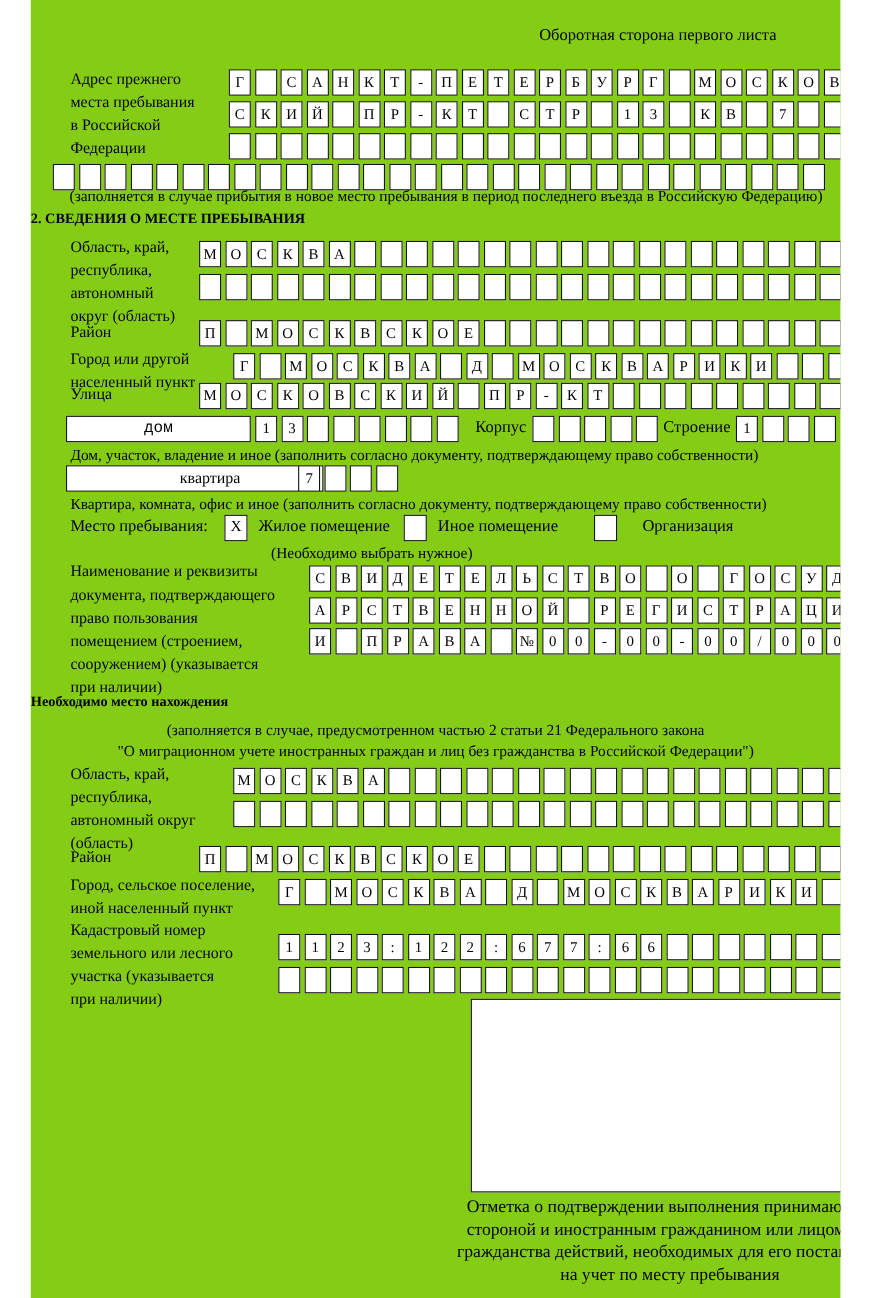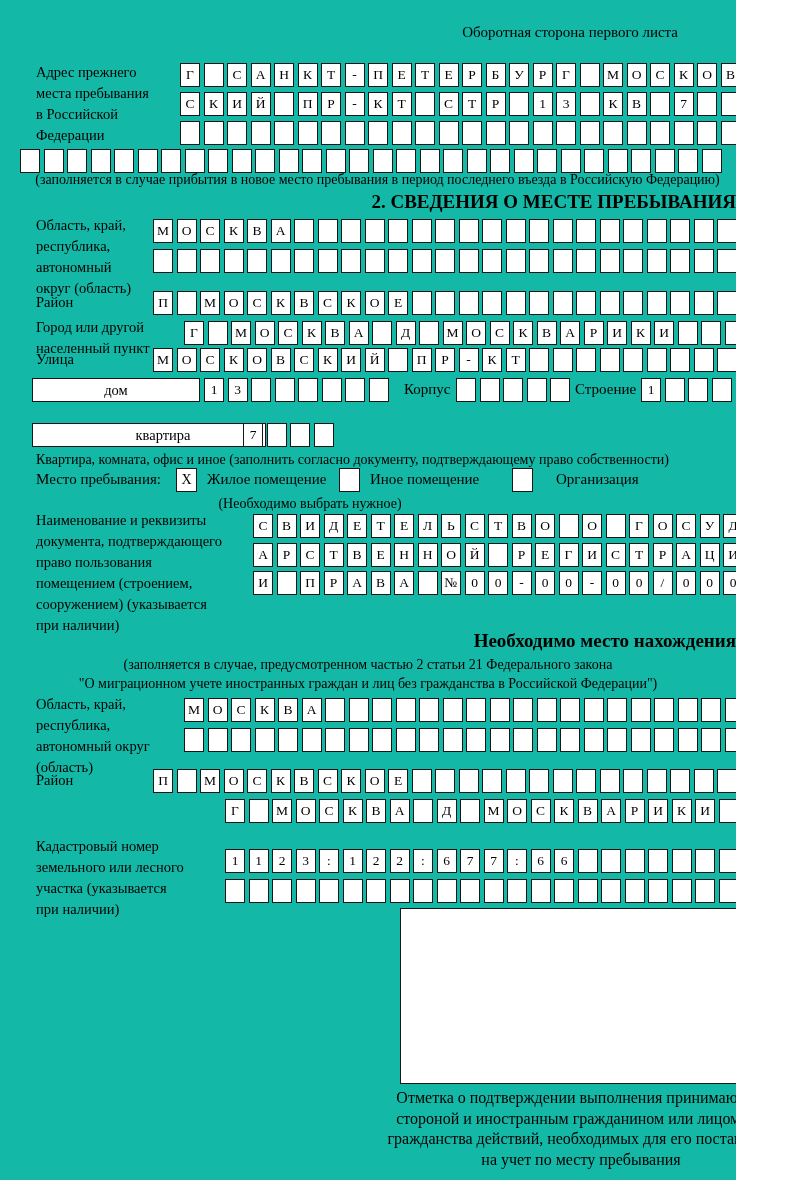--- a/index.html
+++ b/index.html
@@ -4,7 +4,7 @@
 <style>
   html,body{margin:0;padding:0;background:#ffffff;}
   body{width:800px;height:1180px;font-family:"Liberation Serif","DejaVu Serif",serif;color:#000;}
-  #form{position:relative;width:736px;height:1180px;background:#14b8a6;overflow:hidden;}
+  #form{position:relative;width:736px;height:1180px;background:#84cc16;overflow:hidden;margin-left:28px;}
 
   .lbl{position:absolute;font-size:14.5px;line-height:21px;white-space:pre-line;}
   .note{position:absolute;font-size:14px;line-height:18px;white-space:pre-line;}

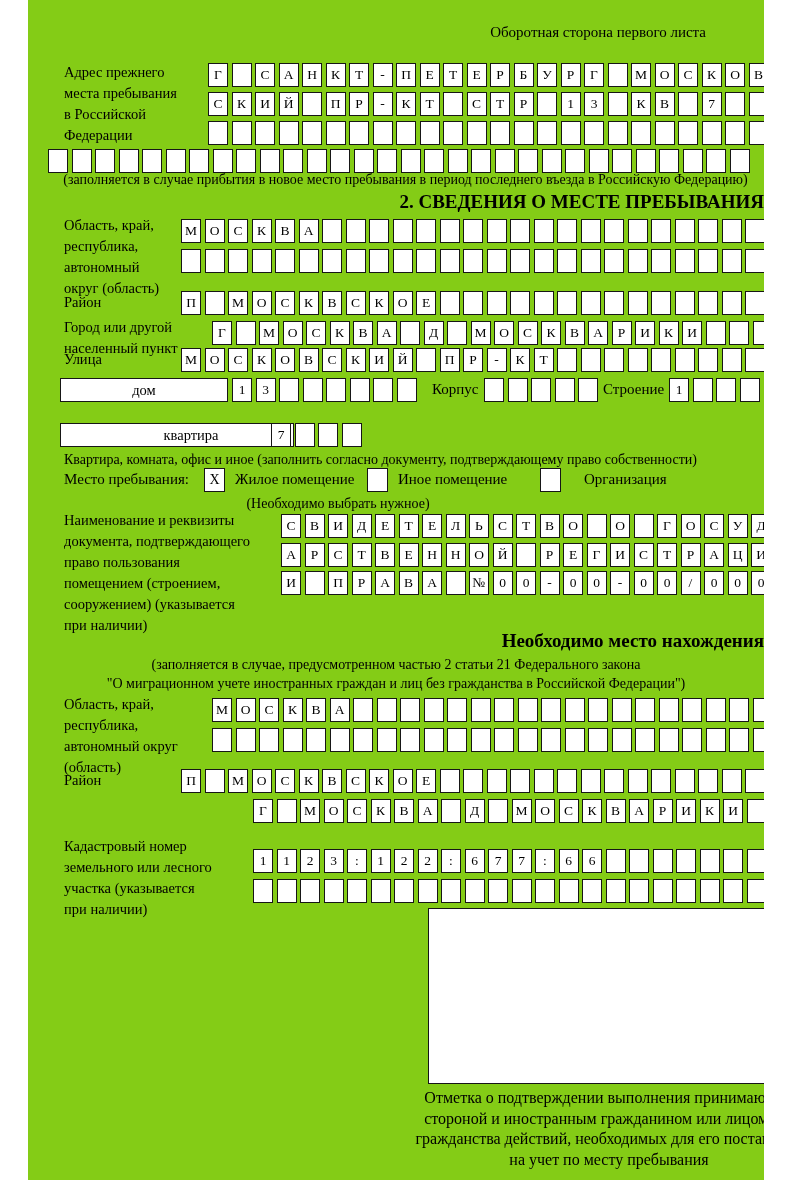--- a/index.html
+++ b/index.html
@@ -9,7 +9,7 @@
   .lbl{position:absolute;font-size:14.5px;line-height:21px;white-space:pre-line;}
   .note{position:absolute;font-size:14px;line-height:18px;white-space:pre-line;}
   .center{left:0;right:0;text-align:center;}
-  .title{position:absolute;left:0;right:0;text-align:right;font-weight:bold;font-size:19px;}
+  .title{position:absolute;left:0;right:0;text-align:left;font-weight:bold;font-size:13px;}
 
   .boxrow{position:absolute;display:flex;}
   .cell{flex:none;width:18px;height:22px;border:1.5px solid #161616;margin-right:3.5px;

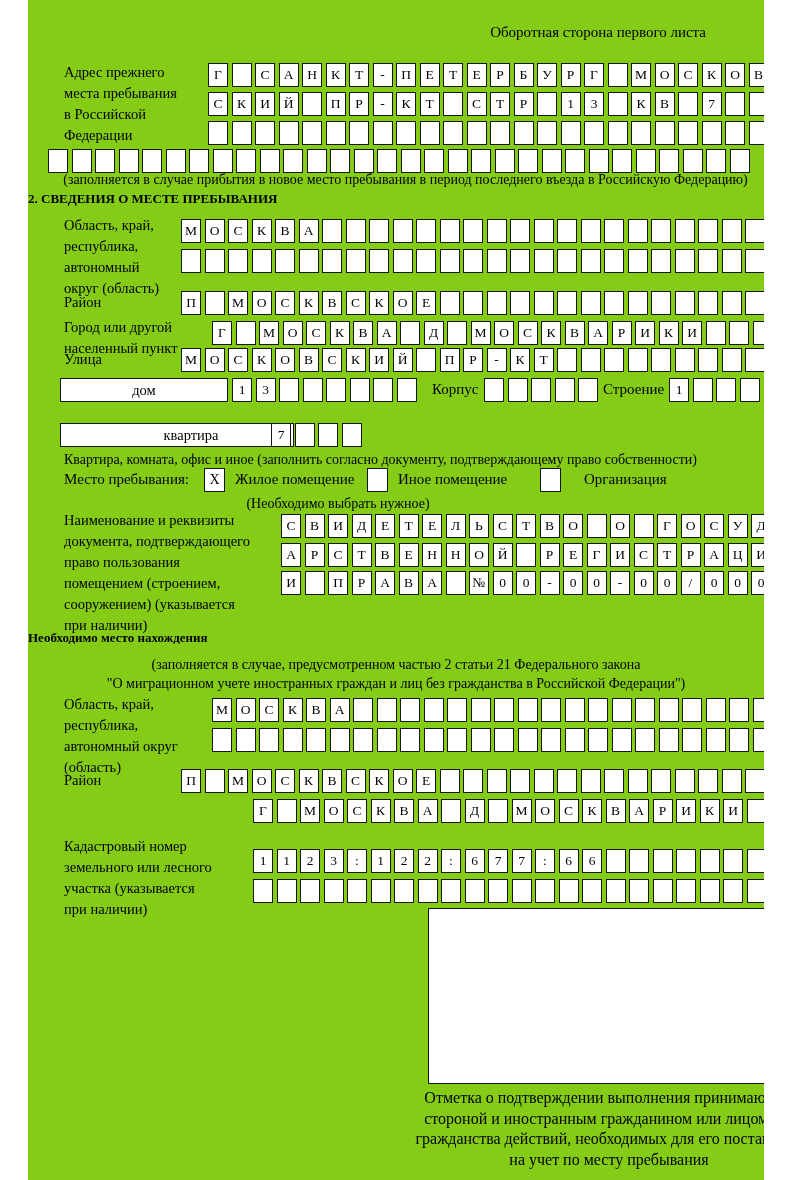--- a/index.html
+++ b/index.html
@@ -294,7 +294,7 @@
       <span class="cell"></span>
     </div>
 
-  <div class="widebox" style="left:32px;top:378px;width:166px;">дом</div>
+  <div class="widebox" style="left:32px;top:378px;width:166px;font-family:Liberation Mono, monospace;">дом</div>
   <div class="boxrow" style="left:204px;top:378px;">
       <span class="cell">1</span>
       <span class="cell">3</span>

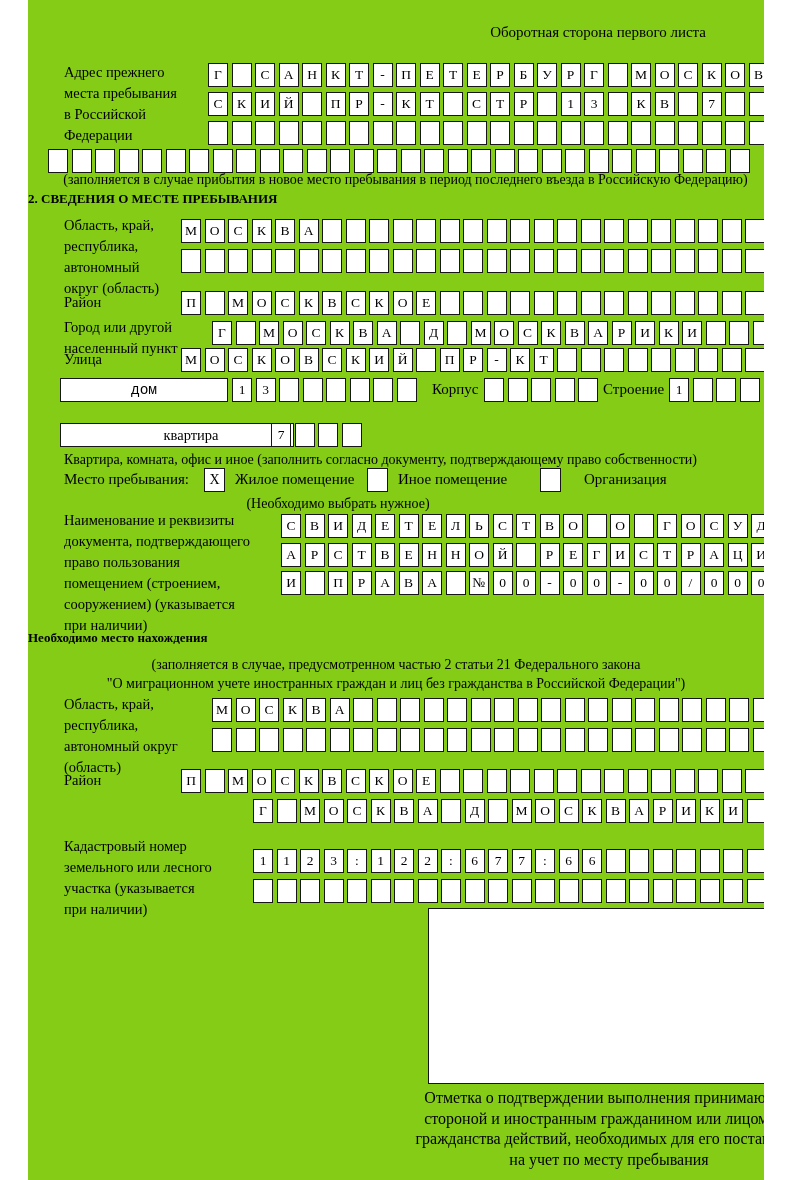--- a/index.html
+++ b/index.html
@@ -320,6 +320,7 @@
       <span class="cell"></span>
       <span class="cell"></span>
     </div>
+  <div class="note" style="left:36px;top:406px;">Дом, участок, владение и иное (заполнить согласно документу, подтверждающему право собственности)</div>
 
   <div class="widebox" style="left:32px;top:423px;width:204px;padding-left:28px;">квартира</div>
   <div class="boxrow" style="left:243px;top:423px;">

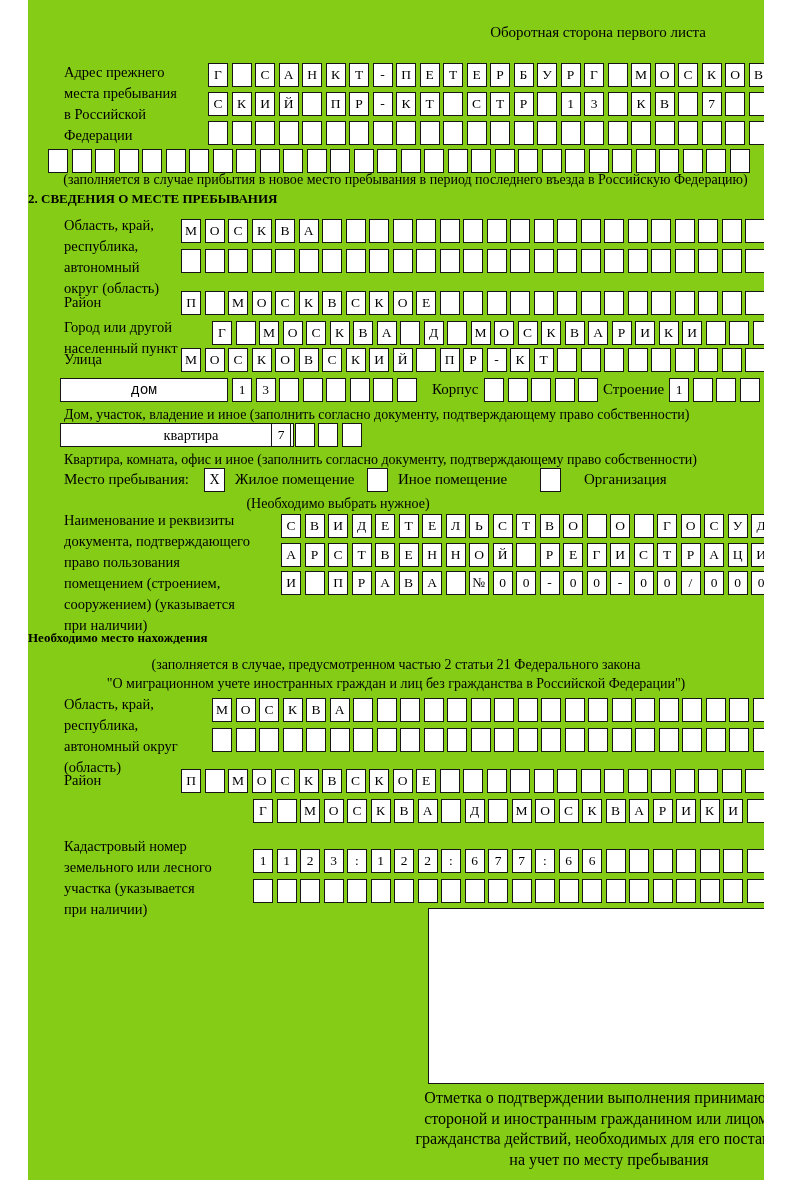--- a/index.html
+++ b/index.html
@@ -506,6 +506,8 @@
       <span class="cell"></span>
     </div>
 
+  <div class="lbl" style="left:36px;top:795px;">Город, сельское поселение,
+иной населенный пункт</div>
   <div class="boxrow" style="left:225px;top:799px;">
       <span class="cell">Г</span>
       <span class="cell"></span>

